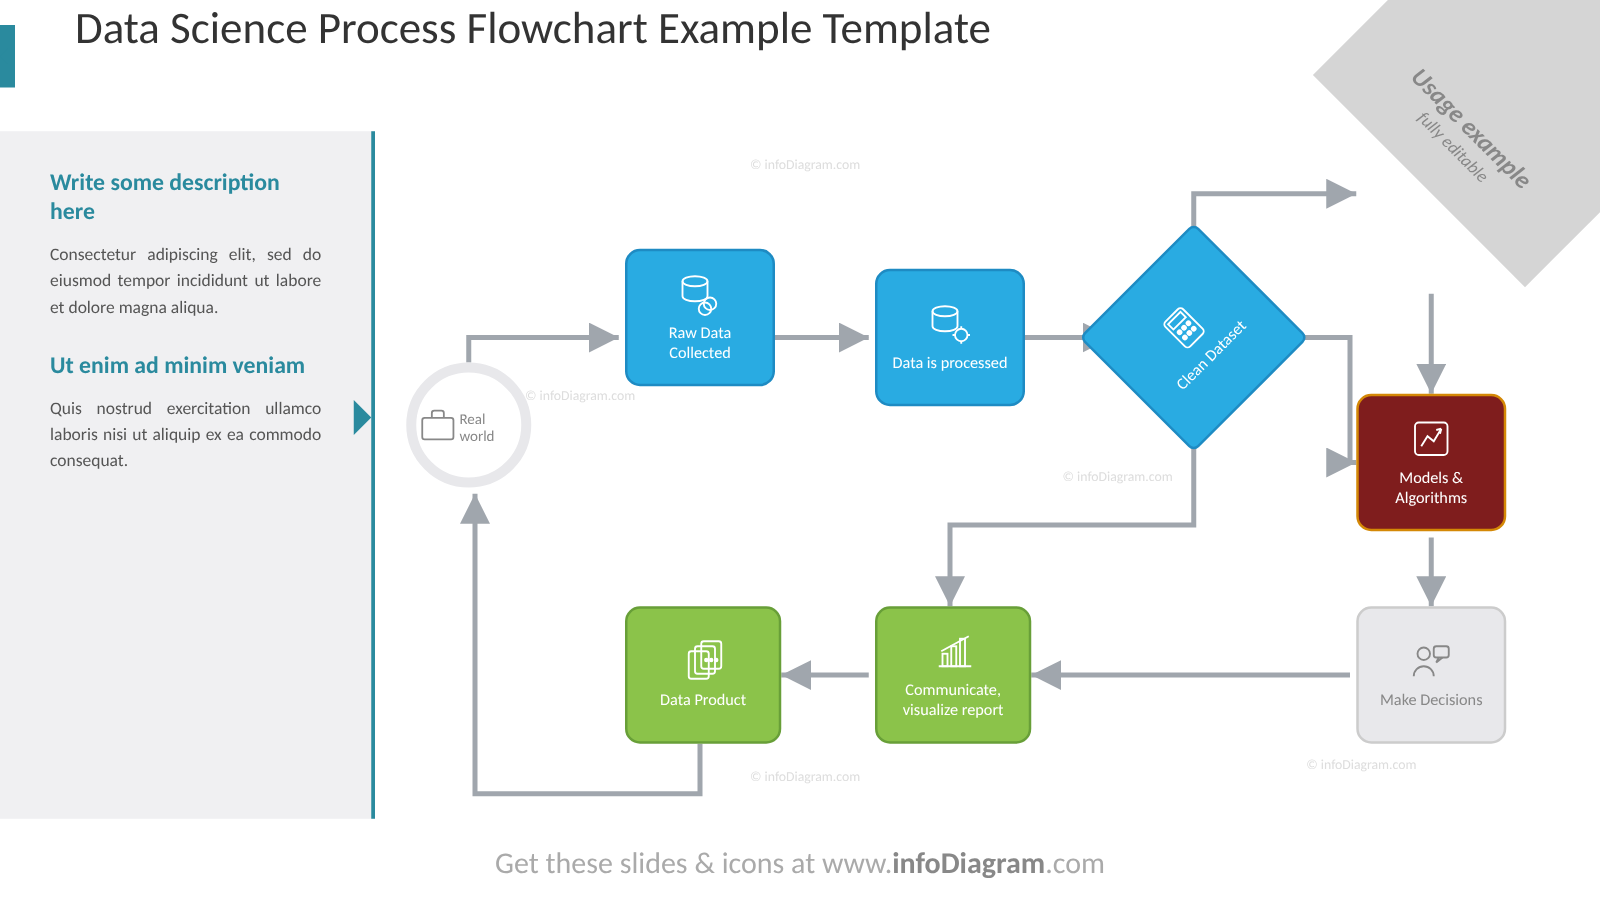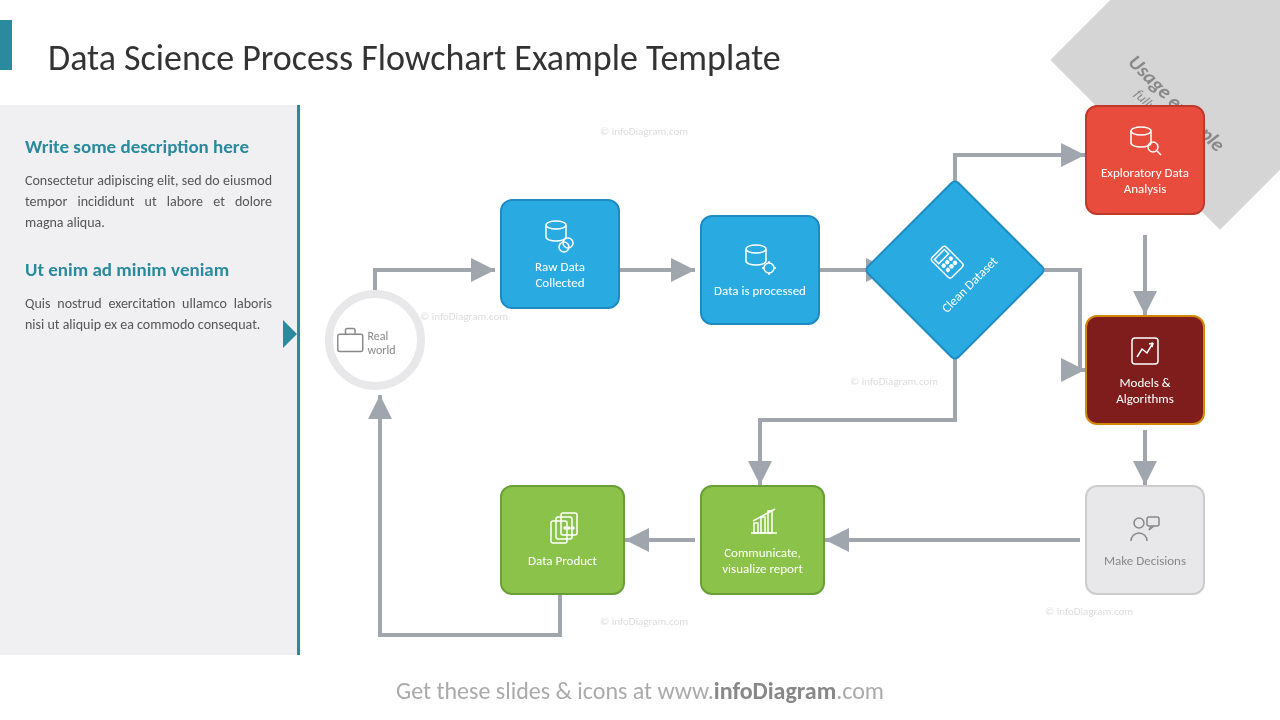--- a/index.html
+++ b/index.html
@@ -4,7 +4,7 @@
 <style>
 *{margin:0;padding:0;box-sizing:border-box;font-family:Calibri,Arial,sans-serif}
 body{width:1280px;height:720px;background:#fff;position:relative;overflow:hidden}
-.title-bar{position:absolute;top:0;left:0;right:0;height:80px;display:flex;align-items:flex-end;padding-left:48px}
+.title-bar{position:absolute;top:0;left:0;right:0;height:80px;display:flex;align-items:flex-start;padding-left:60px}
 .title-accent{position:absolute;left:0;top:20px;width:12px;height:50px;background:#2a8a9e}
 .title-accent::before{content:'';position:absolute;left:-6px;top:50%;transform:translateY(-50%);border:6px solid transparent;border-right-color:#2a8a9e}
 .page-title{font-size:36px;font-weight:300;color:#333}

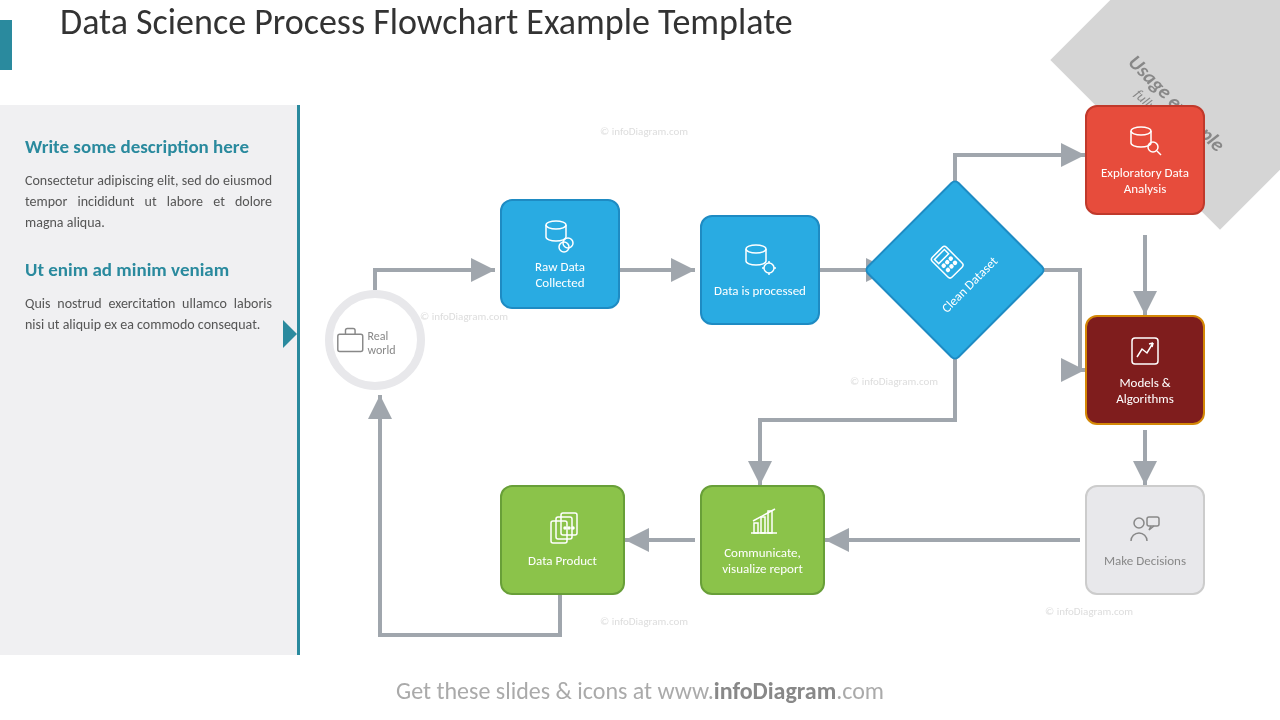--- a/index.html
+++ b/index.html
@@ -12,7 +12,7 @@
 .ribbon-text{transform:rotate(0deg);text-align:center;color:#888;font-style:italic}
 .ribbon-text .line1{font-size:20px;font-weight:bold}
 .ribbon-text .line2{font-size:14px}
-.sidebar{position:absolute;left:0;top:105px;width:300px;height:550px;background:#f0f0f2;padding:30px 25px;border-right:3px solid #2a8a9e}
+.sidebar{position:absolute;left:0;top:105px;width:300px;height:550px;background:#f0f0f2;padding:30px 40px;border-right:3px solid #2a8a9e}
 .sidebar-caret{position:absolute;right:-14px;top:215px;width:0;height:0;border:14px solid transparent;border-left-color:#2a8a9e}
 .sidebar h3{color:#2a8a9e;font-size:19px;font-weight:bold;margin-bottom:12px}
 .sidebar p{color:#555;font-size:14px;line-height:1.5;margin-bottom:25px;text-align:justify}

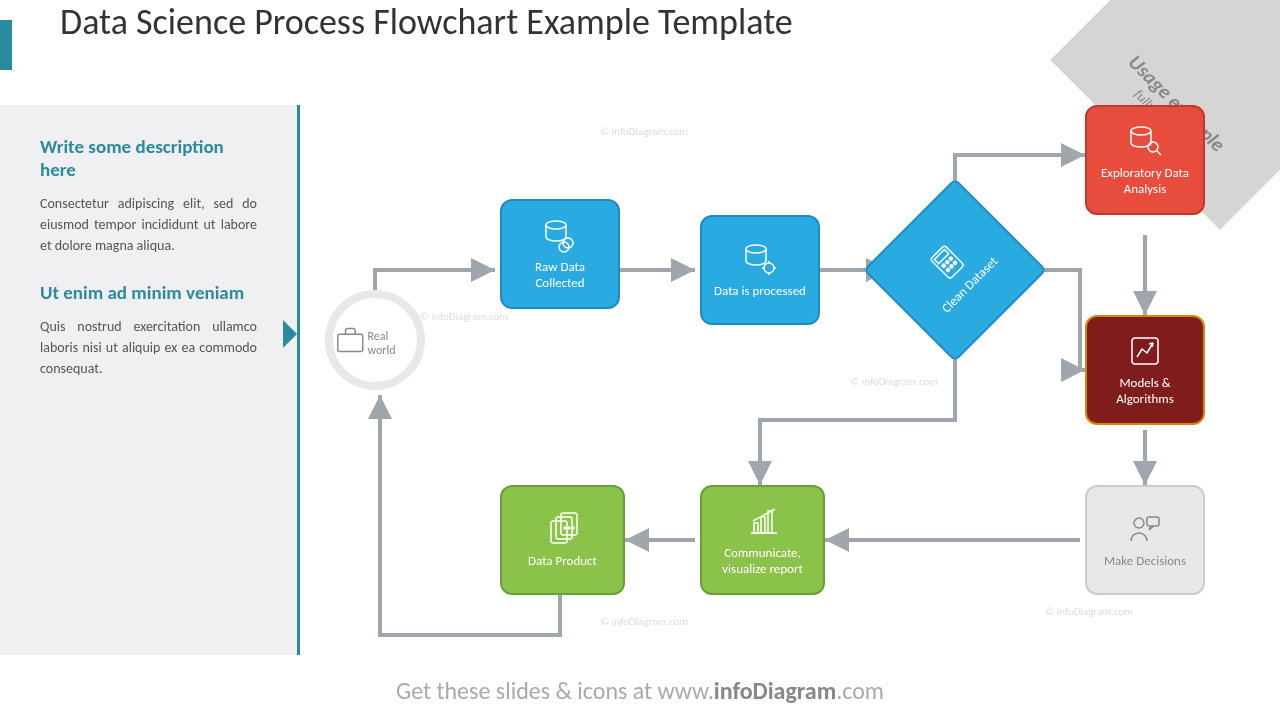--- a/index.html
+++ b/index.html
@@ -125,15 +125,6 @@
     </div>
   </div>
 
-  <div class="node node-red" style="left:785px;top:5px;width:120px;height:110px">
-    <svg class="icon" viewBox="0 0 36 36">
-        <ellipse cx="14" cy="8" rx="10" ry="4"></ellipse>
-        <path d="M4,8 V20 a10,4 0 0 0 20,0 V8"></path>
-        <circle cx="26" cy="24" r="5"></circle>
-        <path d="M30,28 L34,32"></path>
-      </svg>
-    <span class="node-label">Exploratory Data Analysis</span>
-  </div>
 
   <div class="node node-orange" style="left:785px;top:215px;width:120px;height:110px">
     <svg class="icon" viewBox="0 0 36 36">

